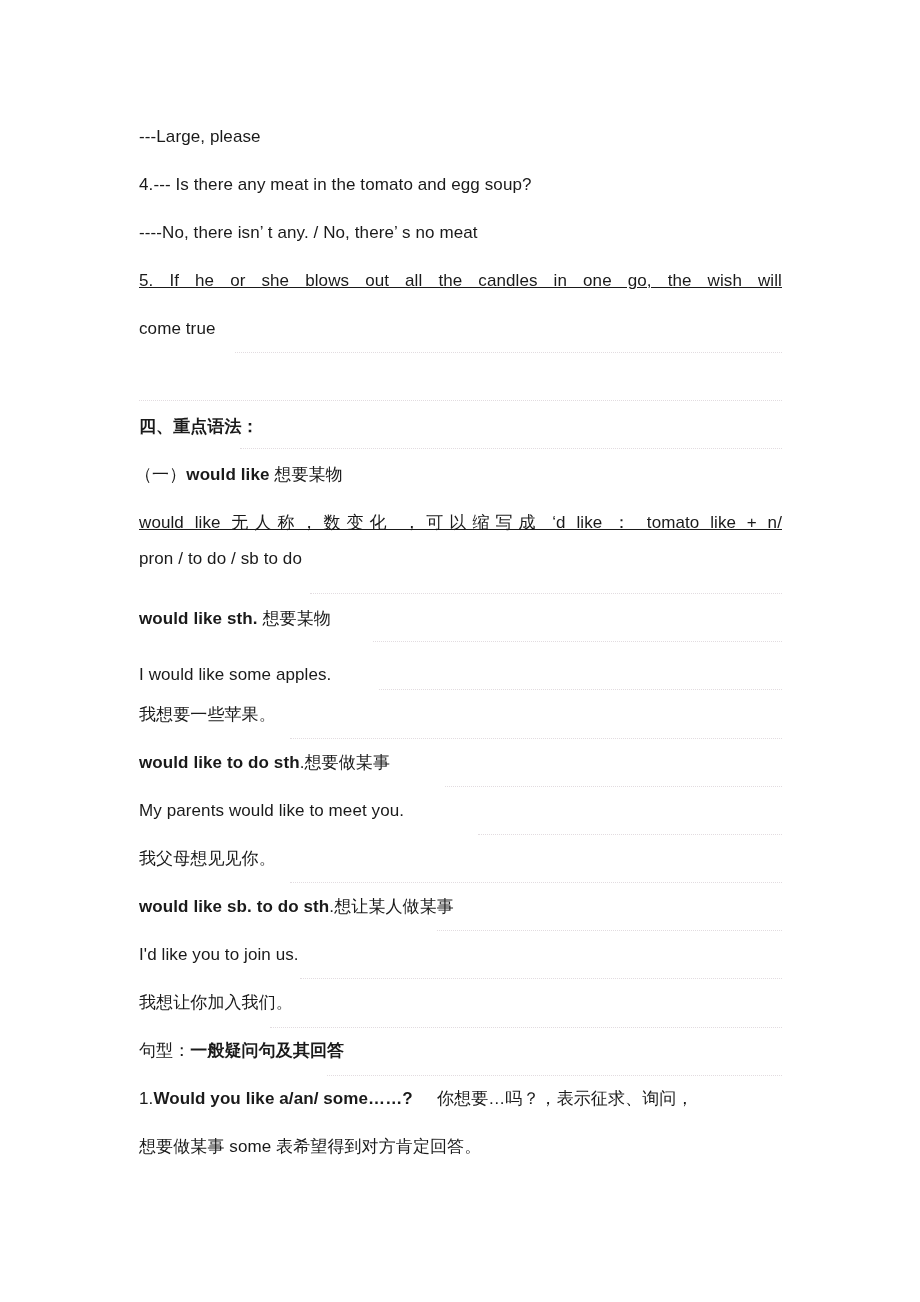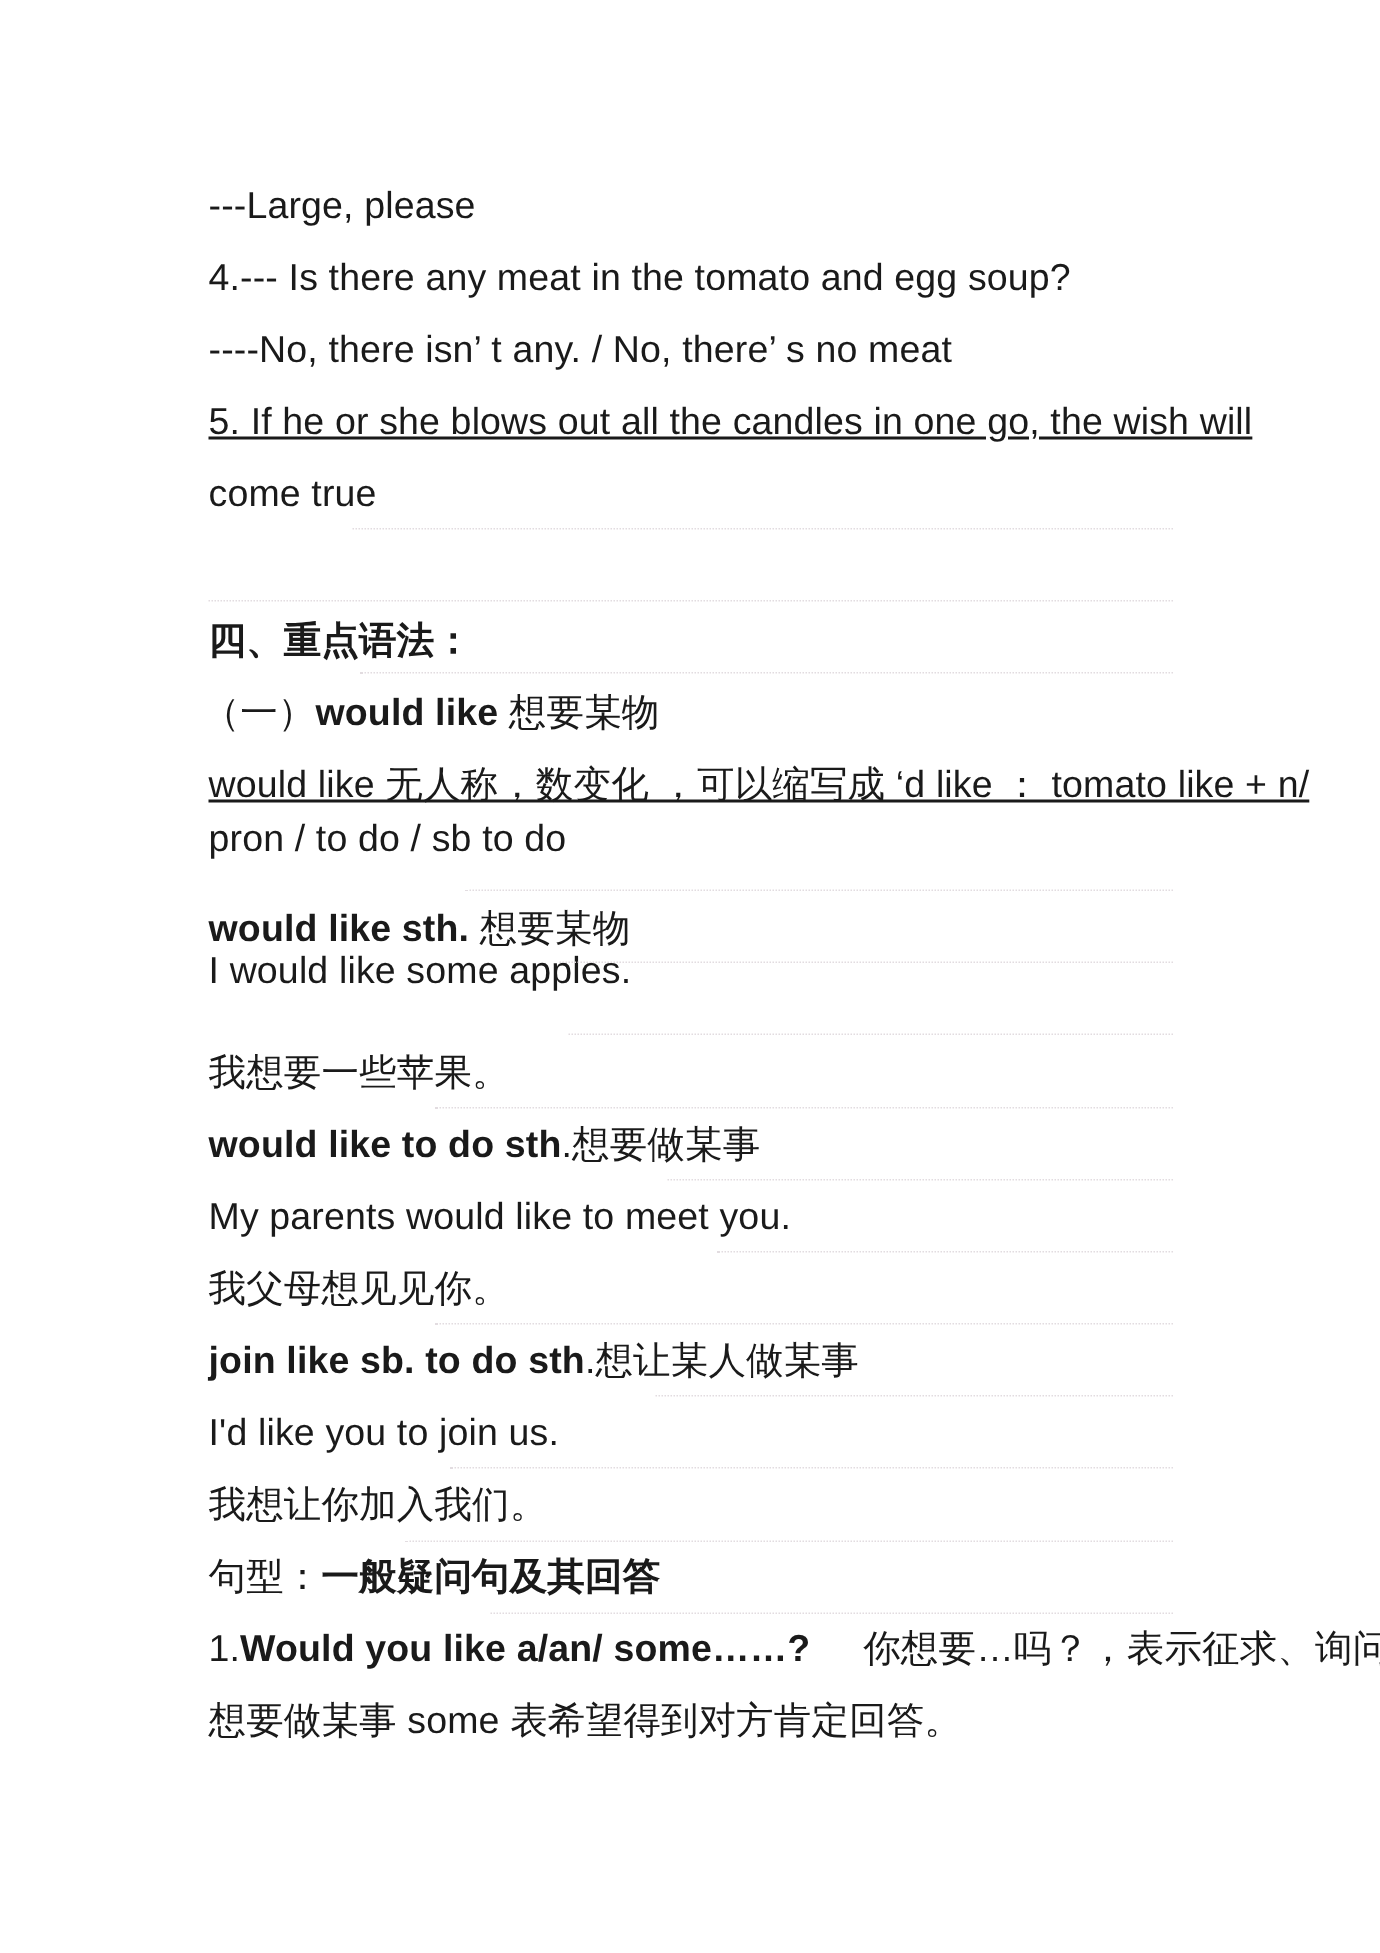--- a/index.html
+++ b/index.html
@@ -7,7 +7,7 @@
          font-family: "Liberation Sans", "DejaVu Sans", sans-serif; color: #1a1a1a; }
   .page { position: absolute; left: 139px; top: 0; width: 643px; }
   .line { position: absolute; left: 0; width: 643px; height: 48px; line-height: 48px;
-          font-size: 25px; white-space: nowrap; letter-spacing: 0.1px; }
+          font-size: 17px; white-space: nowrap; letter-spacing: 0.1px; }
   .line.justify { text-align: justify; text-align-last: justify; text-decoration: underline; }
   .rule { position: absolute; height: 0; border-top: 1px dotted #e2dce0; }
   b { font-weight: bold; }

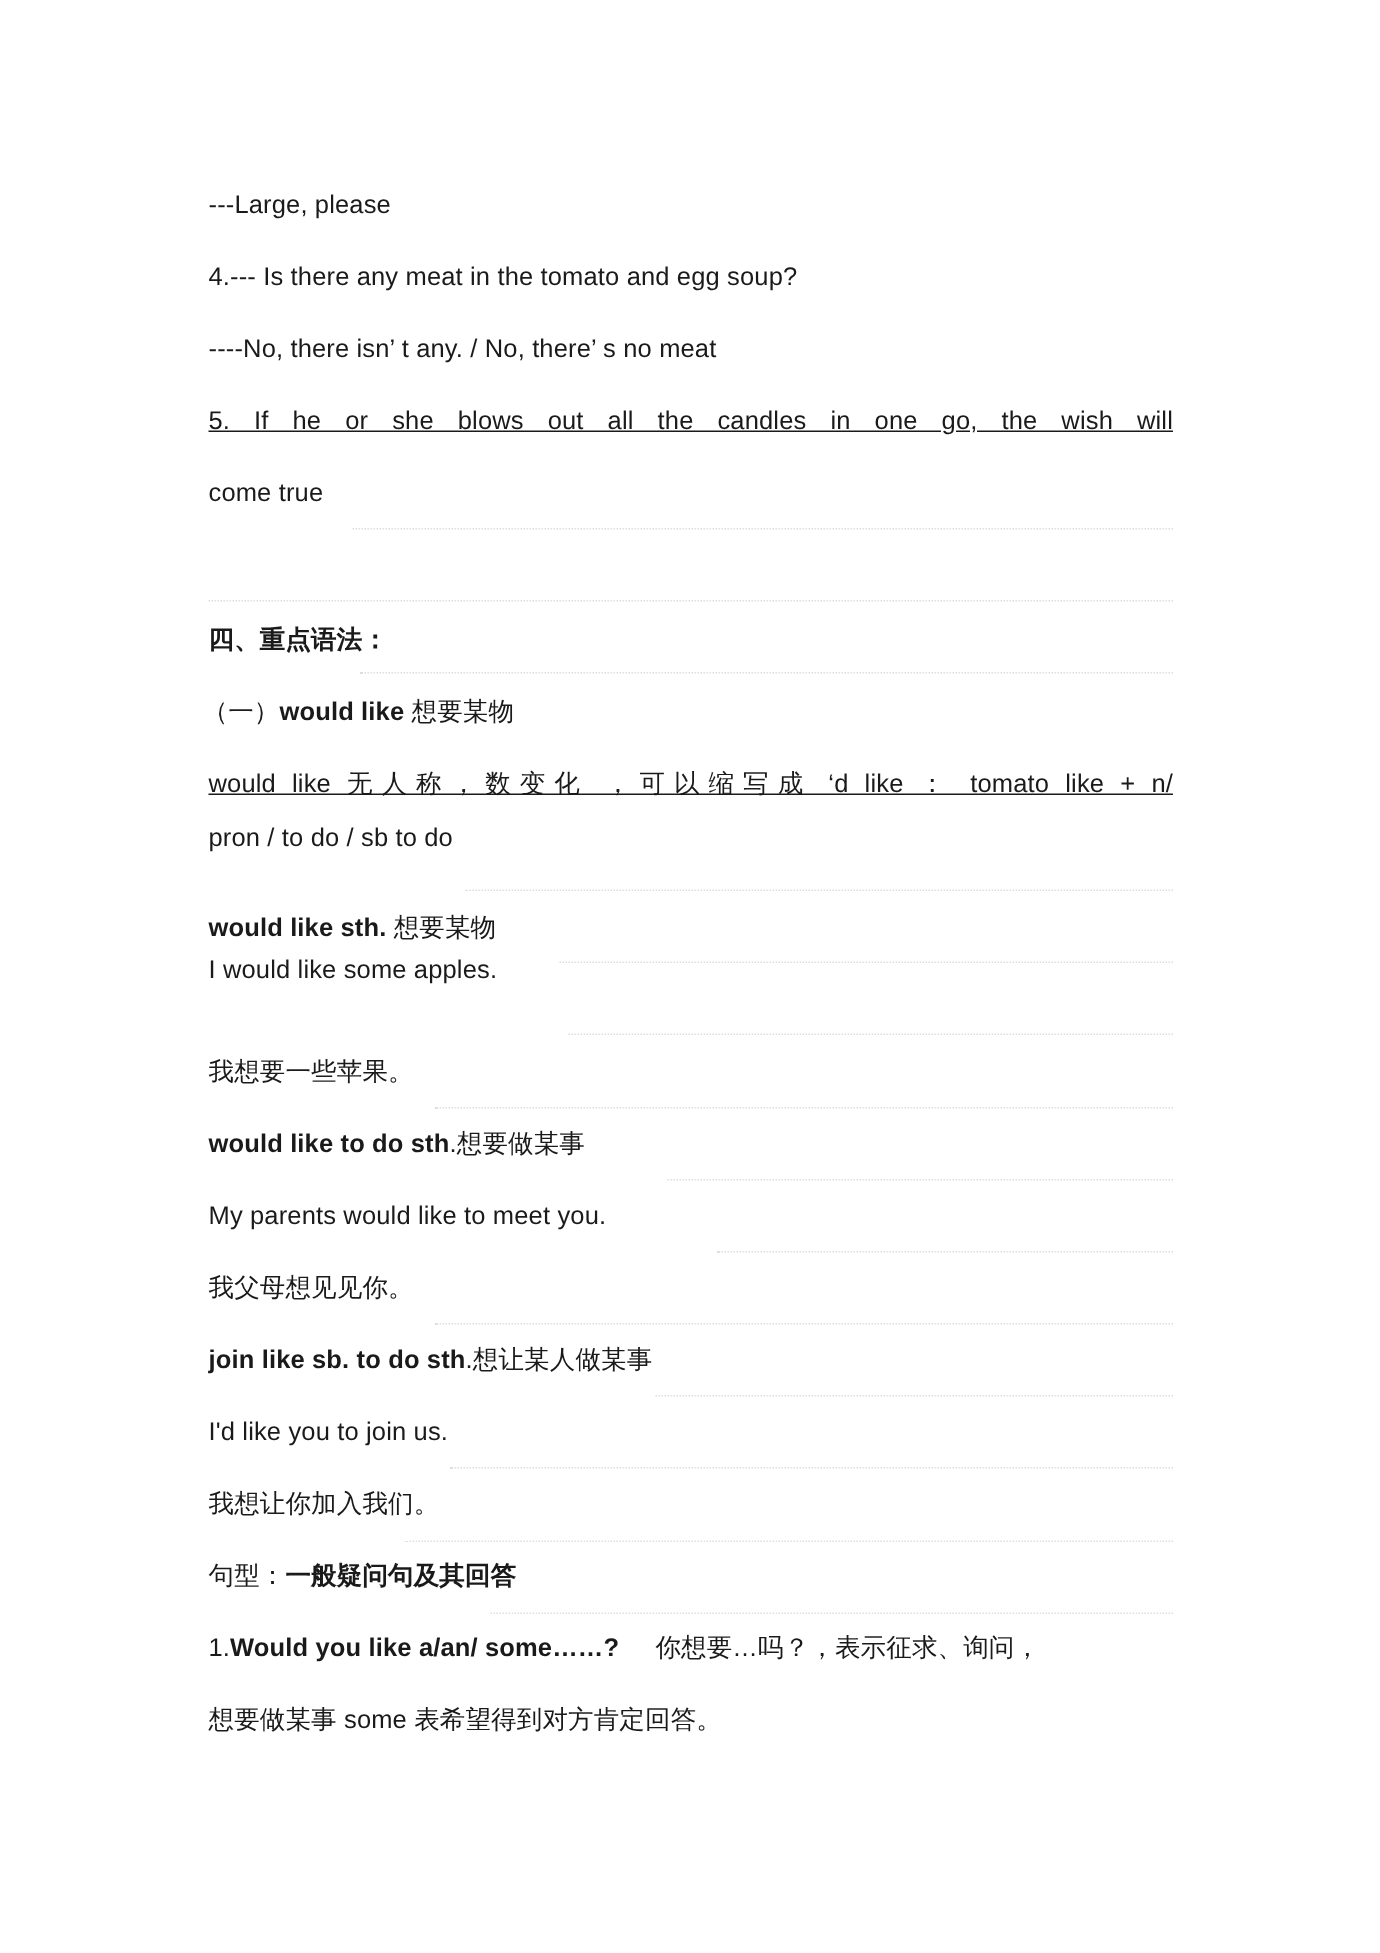--- a/index.html
+++ b/index.html
@@ -28,7 +28,7 @@
   <div class="line" style="top:535px"><span>pron / to do / sb to do</span></div>
 
   <div class="line" style="top:595px"><b>would like sth.</b><span> 想要某物</span></div>
-  <div class="line" style="top:623px"><span>I would like some apples.</span></div>
+  <div class="line" style="top:651px"><span>I would like some apples.</span></div>
   <div class="line" style="top:691px"><span>我想要一些苹果。</span></div>
 
   <div class="line" style="top:739px"><b>would like to do sth</b><span>.想要做某事</span></div>

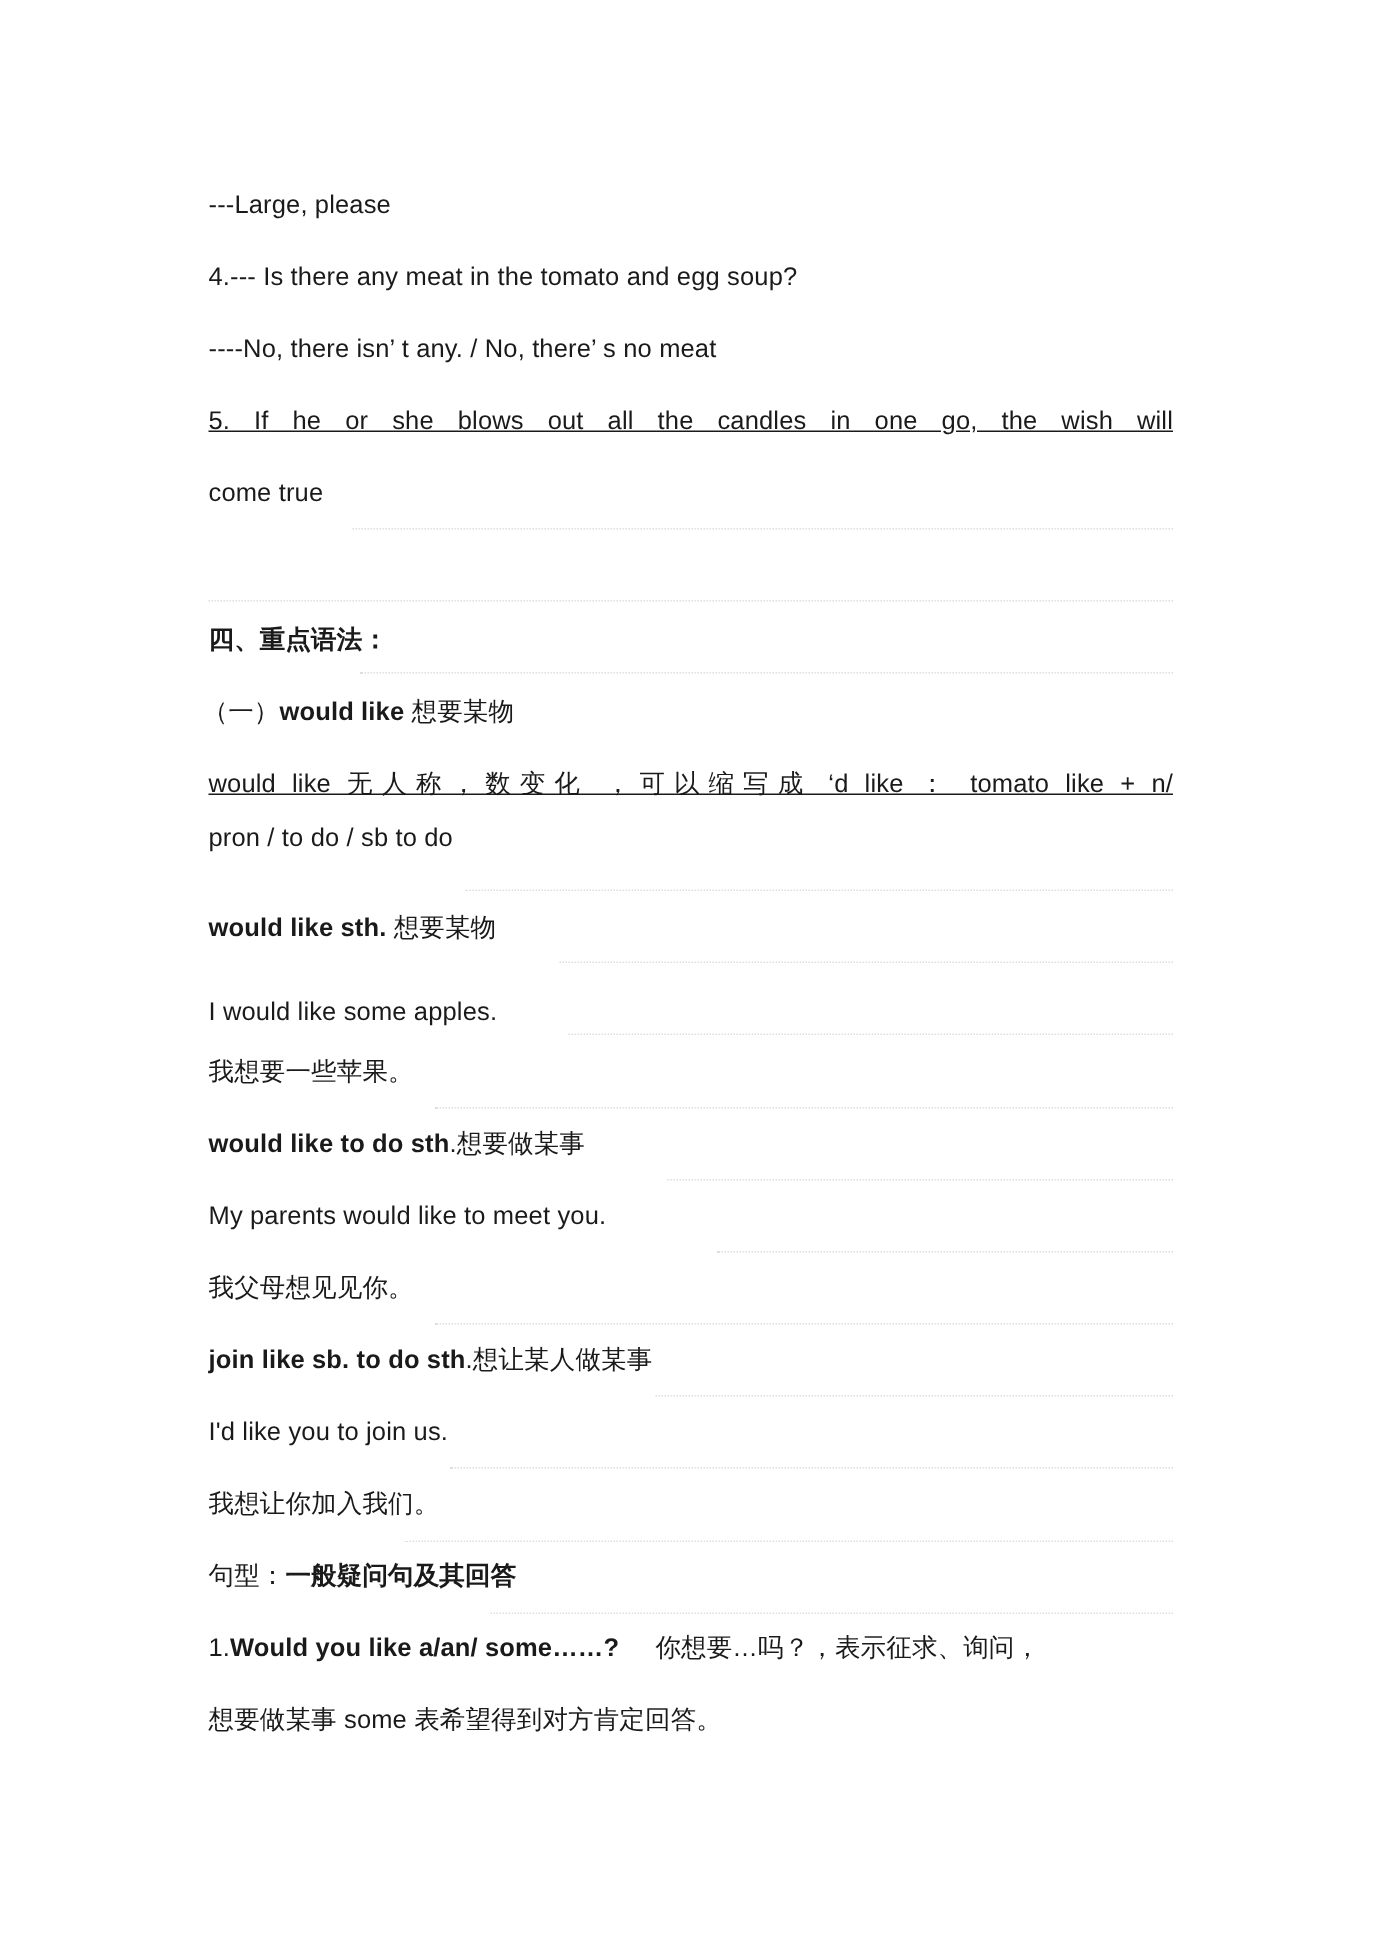--- a/index.html
+++ b/index.html
@@ -35,7 +35,7 @@
   <div class="line" style="top:787px"><span>My parents would like to meet you.</span></div>
   <div class="line" style="top:835px"><span>我父母想见见你。</span></div>
 
-  <div class="line" style="top:883px"><b>join like sb. to do sth</b><span>.想让某人做某事</span></div>
+  <div class="line" style="top:883px"><b>would like sb. to do sth</b><span>.想让某人做某事</span></div>
   <div class="line" style="top:931px"><span>I'd like you to join us.</span></div>
   <div class="line" style="top:979px"><span>我想让你加入我们。</span></div>
 

